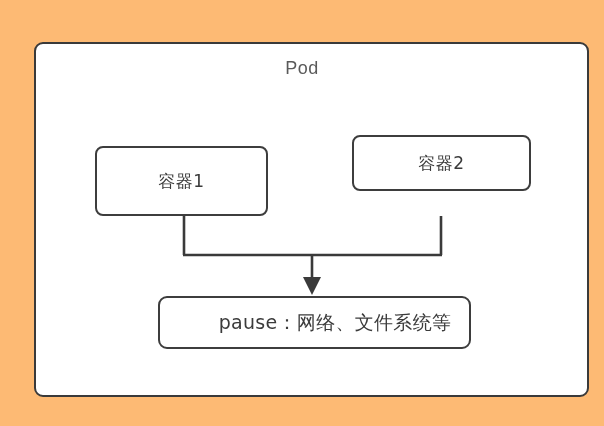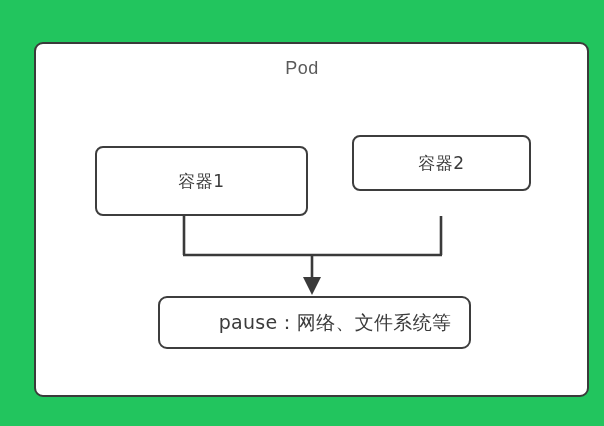--- a/index.html
+++ b/index.html
@@ -21,7 +21,7 @@
     top: 0;
     width: 604px;
     height: 426px;
-    background: #22c55e;
+    background: #fdba74;
   }
 
   

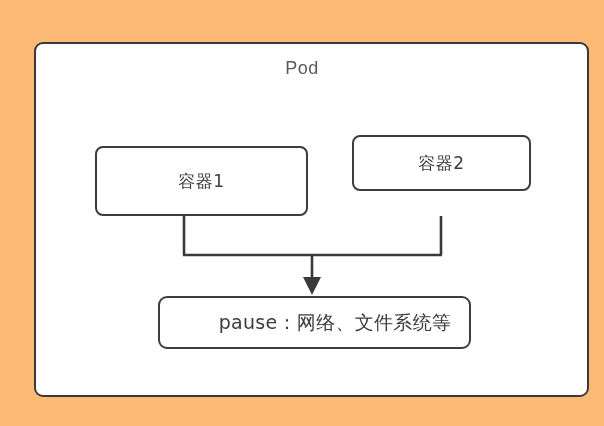--- a/index.html
+++ b/index.html
@@ -73,7 +73,7 @@
   #box-container-1 {
     left: 95px;
     top: 146px;
-    width: 213px;
+    width: 173px;
     height: 70px;
   }
 

